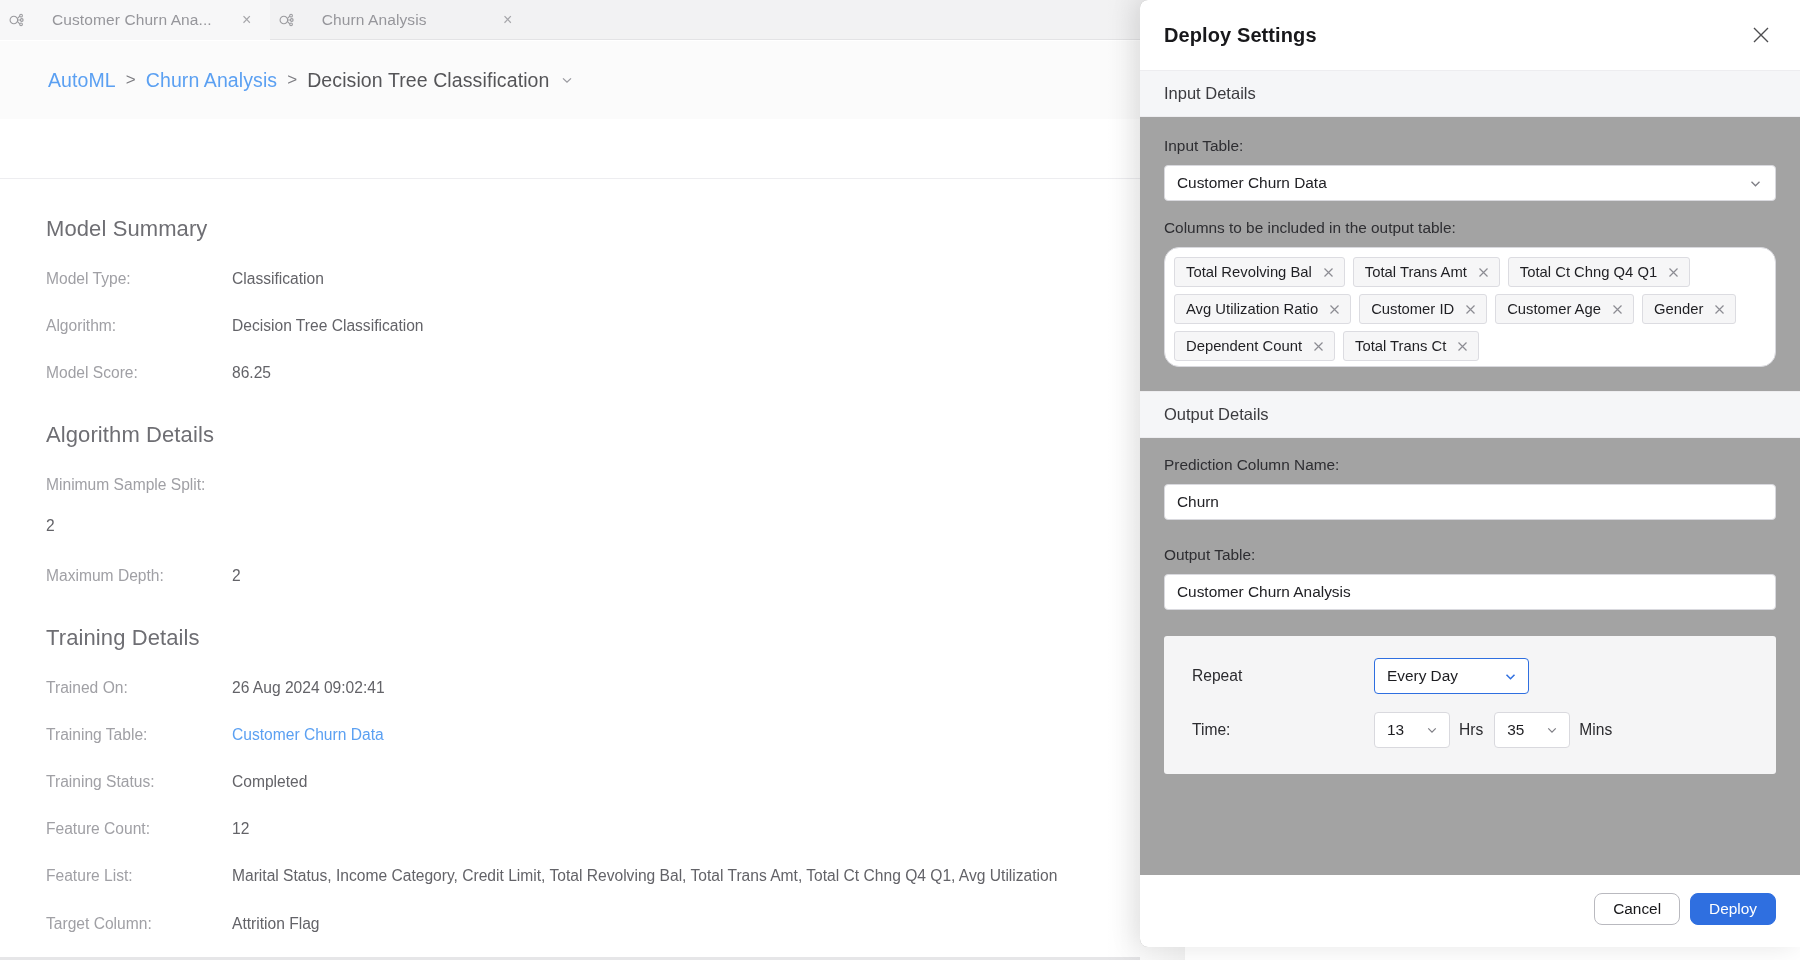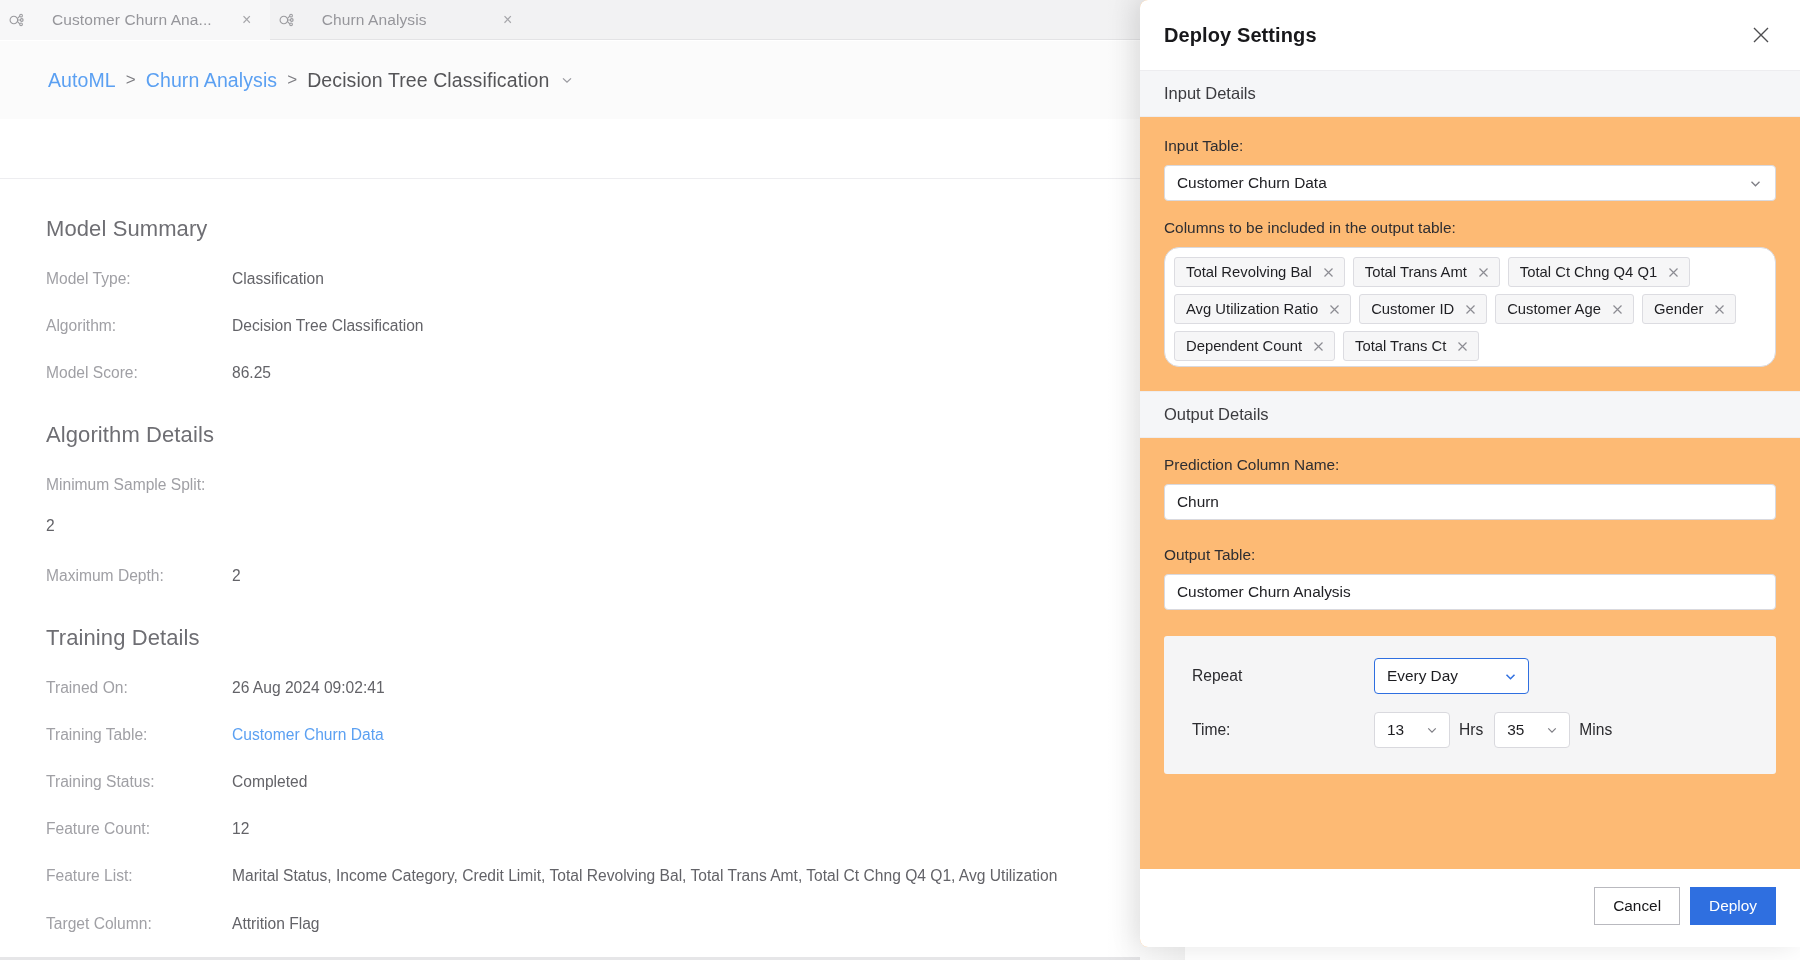--- a/index.html
+++ b/index.html
@@ -157,7 +157,7 @@
     position: absolute;
     top: 0; left: 1140px;
     width: 660px; height: 947px;
-    background: #fdba74;
+    background: #a3a3a3;
     border-radius: 8px 0 0 8px;
     box-shadow: -6px 0 26px rgba(0,0,0,0.10);
     display: flex; flex-direction: column;

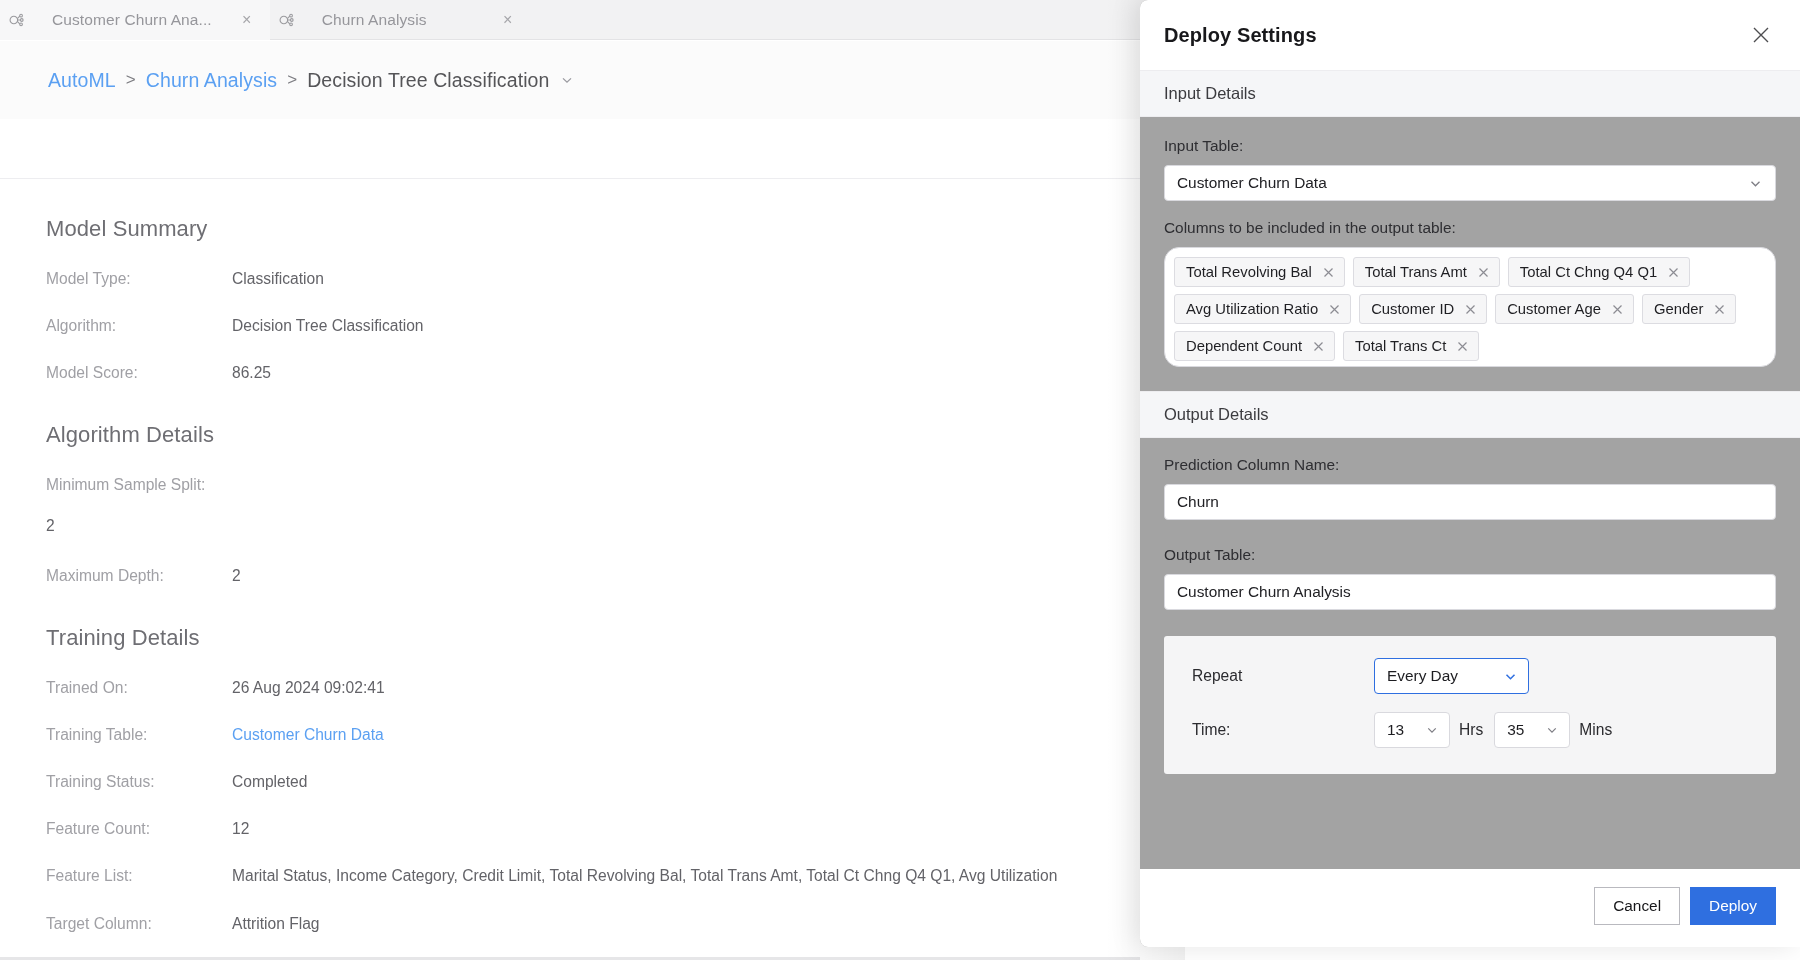--- a/index.html
+++ b/index.html
@@ -272,9 +272,9 @@
     background: #ffffff;
   }
   .btn {
-    height: 38px;
+    height: 32px;
     min-width: 80px;
-    border-radius: 0;
+    border-radius: 8px;
     font-size: 15.4px;
     display: flex; align-items: center; justify-content: center;
     padding: 0 18px;

